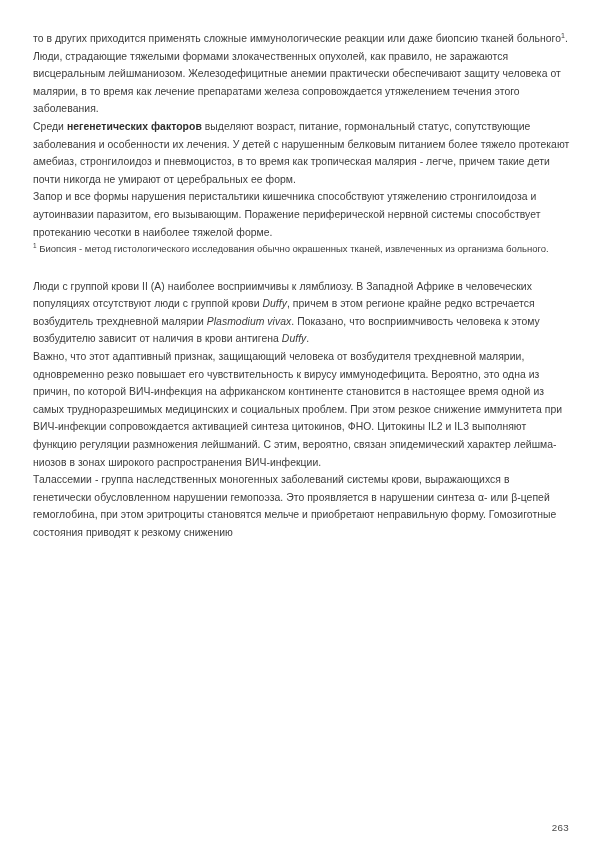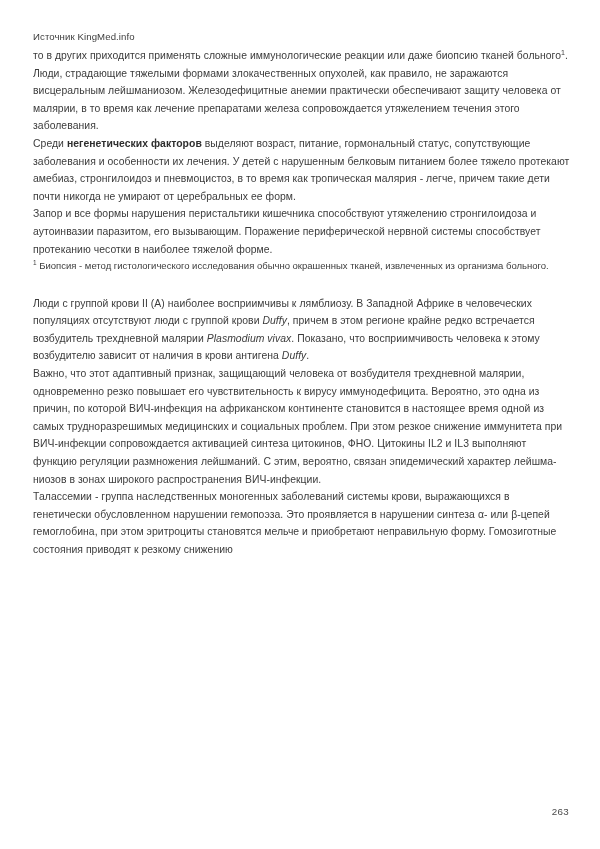--- a/index.html
+++ b/index.html
@@ -84,7 +84,6 @@
 
 <div class="page">
 
-  <div class="source-line">Источник KingMed.info</div>
 
   <p class="para"><span>то в других приходится применять сложные иммунологические реакции или даже биопсию тканей больного</span><sup class="fn-marker">1</sup><span>.</span></p>
 

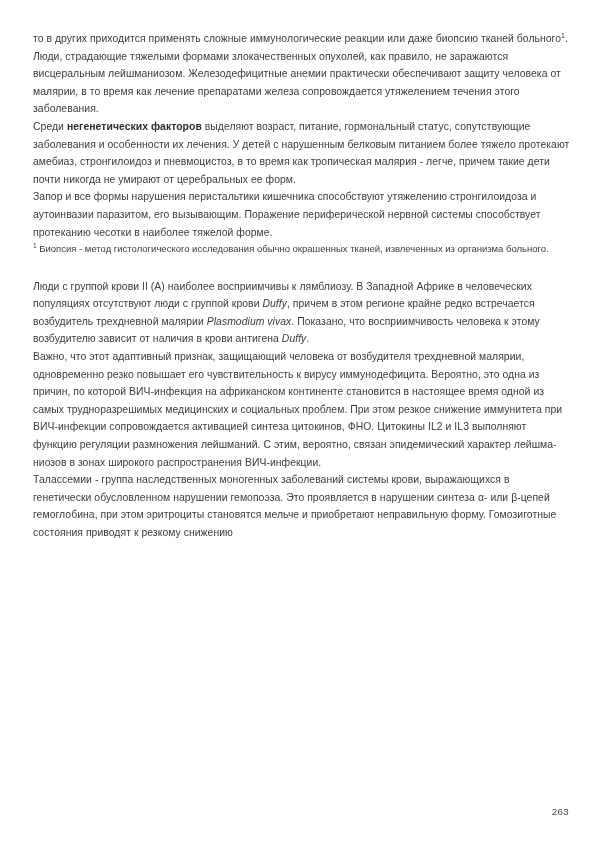--- a/index.html
+++ b/index.html
@@ -73,7 +73,7 @@
   .page-number {
     position: absolute;
     right: 31px;
-    bottom: 32px;
+    bottom: 16px;
     font-size: 9.8px;
     color: #4a4a4a;
     letter-spacing: 0.03em;

